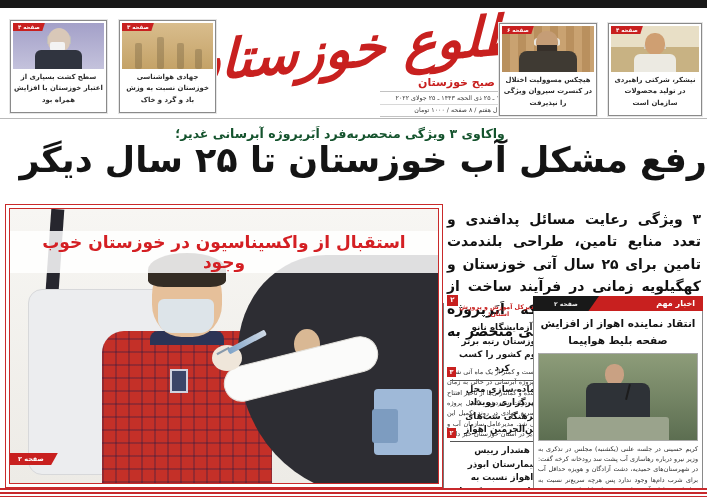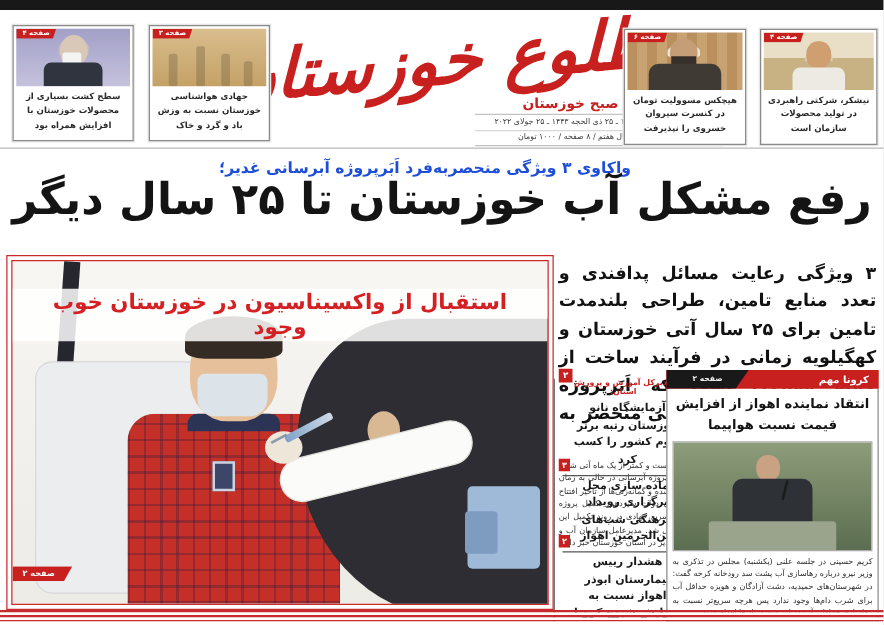--- a/index.html
+++ b/index.html
@@ -184,7 +184,7 @@
       <div class="figure-mask"></div>
       <div class="figure-body"></div>
     </div>
-    <div class="cap">سطح کشت بسیاری از محصولات خوزستان با افزایش همراه بود</div>
+    <div class="cap">سطح کشت بسیاری از اعتبار خوزستان با افزایش همراه بود</div>
   </div>
 
   <div class="abs news-box" style="left:119px; top:20px; width:97px; height:93px;">

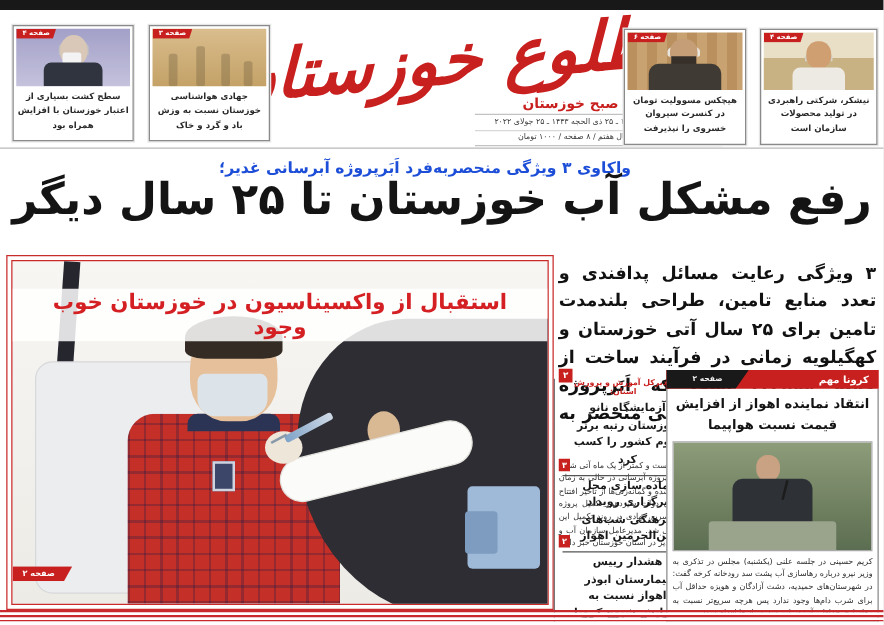--- a/index.html
+++ b/index.html
@@ -206,7 +206,7 @@
       <div class="figure-beard"></div>
       <div class="figure-robe"></div>
     </div>
-    <div class="cap">هیچکس مسوولیت تومان در کنسرت سیروان خسروی را نپذیرفت</div>
+    <div class="cap">هیچکس مسوولیت اختلال در کنسرت سیروان ویژگی را نپذیرفت</div>
   </div>
 
   <div class="abs news-box" style="left:608px; top:23px; width:94px; height:93px;">

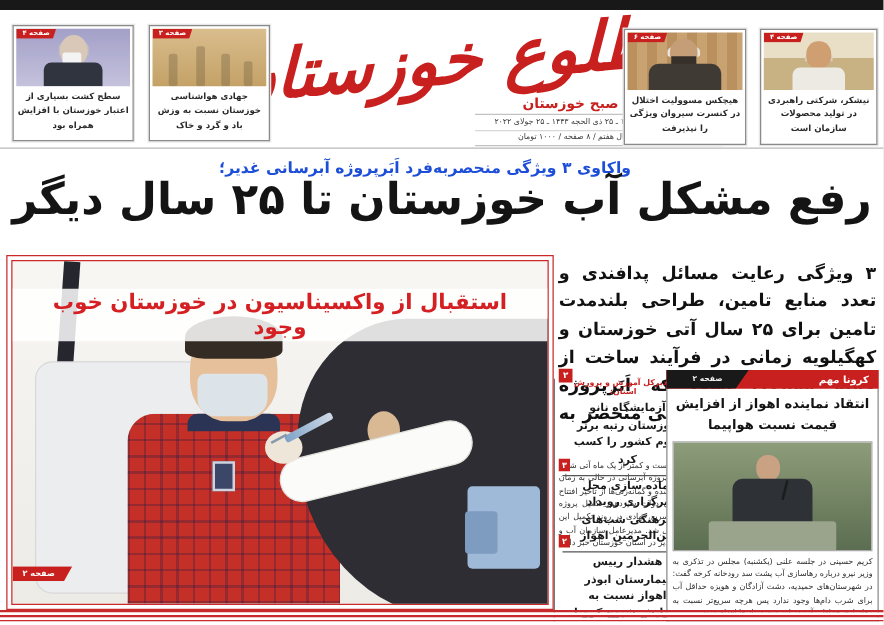--- a/index.html
+++ b/index.html
@@ -68,7 +68,7 @@
   .rule-under-masthead { left:0; top:118px; width:707px; height:1px; background:#b9b9b9; }
 
   
-  .kicker { left:0; top:126px; width:680px; text-align:center; color:#1d4ed8; font-weight:bold; font-size:12.5px; }
+  .kicker { left:0; top:126px; width:680px; text-align:center; color:#14532d; font-weight:bold; font-size:12.5px; }
   .headline { left:0; top:140px; width:707px; text-align:center; color:#141414; font-weight:bold; font-size:35px; letter-spacing:-1px; }
 
   

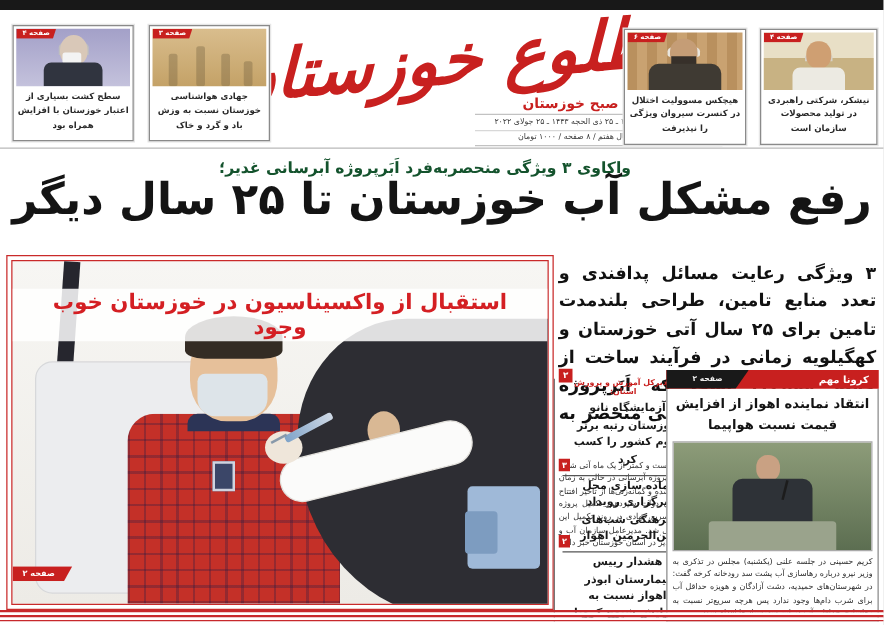--- a/index.html
+++ b/index.html
@@ -69,7 +69,7 @@
 
   
   .kicker { left:0; top:126px; width:680px; text-align:center; color:#14532d; font-weight:bold; font-size:12.5px; }
-  .headline { left:0; top:140px; width:707px; text-align:center; color:#141414; font-weight:bold; font-size:35px; letter-spacing:-1px; }
+  .headline { left:0; top:140px; width:707px; text-align:right; color:#141414; font-weight:bold; font-size:35px; letter-spacing:-1px; }
 
   
   .photo-box {

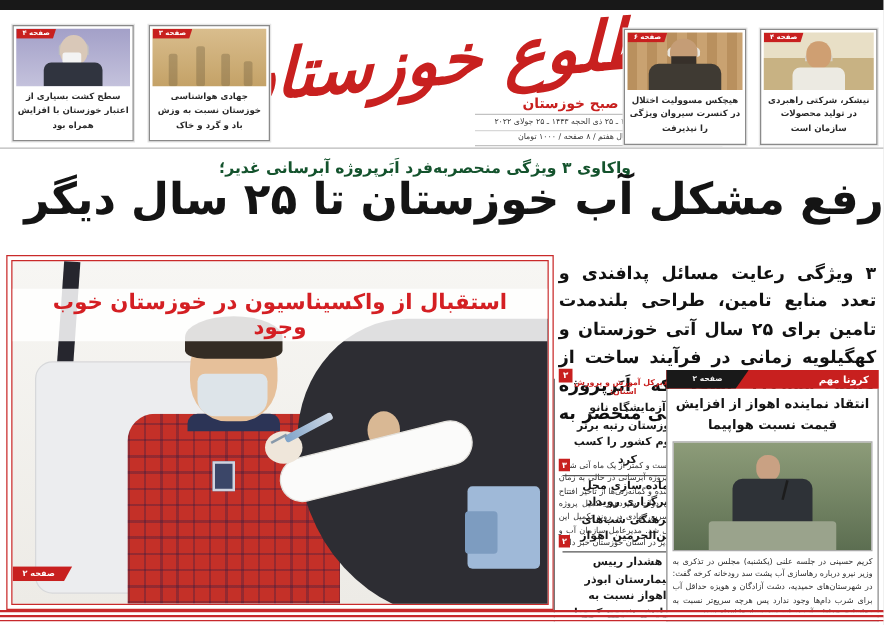--- a/index.html
+++ b/index.html
@@ -276,7 +276,7 @@
   <div class="abs imp-wrap">
     <div class="imp-header">
       <div class="black-seg">صفحه ۲</div>
-      <div class="red-label">کرونا مهم</div>
+      <div class="red-label">اخبار مهم</div>
     </div>
     <div class="imp-body">
       <div class="imp-title">انتقاد نماینده اهواز از افزایش قیمت نسبت هواپیما</div>

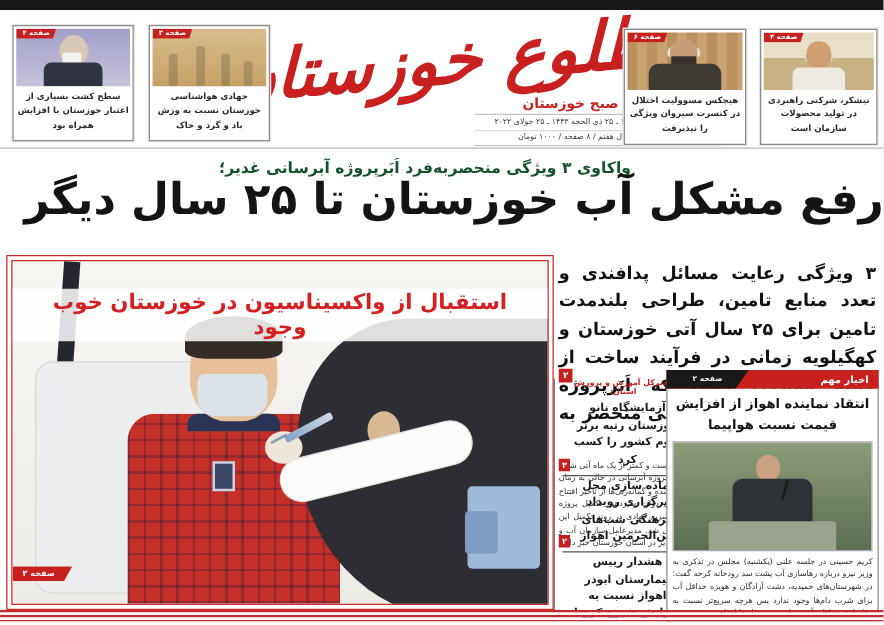--- a/index.html
+++ b/index.html
@@ -279,7 +279,7 @@
       <div class="red-label">اخبار مهم</div>
     </div>
     <div class="imp-body">
-      <div class="imp-title">انتقاد نماینده اهواز از افزایش قیمت نسبت هواپیما</div>
+      <div class="imp-title">انتقاد نماینده اهواز از افزایش صفحه بلیط هواپیما</div>
       <div class="imp-photo">
         <div class="figure-head"></div>
         <div class="figure-shirt"></div>

